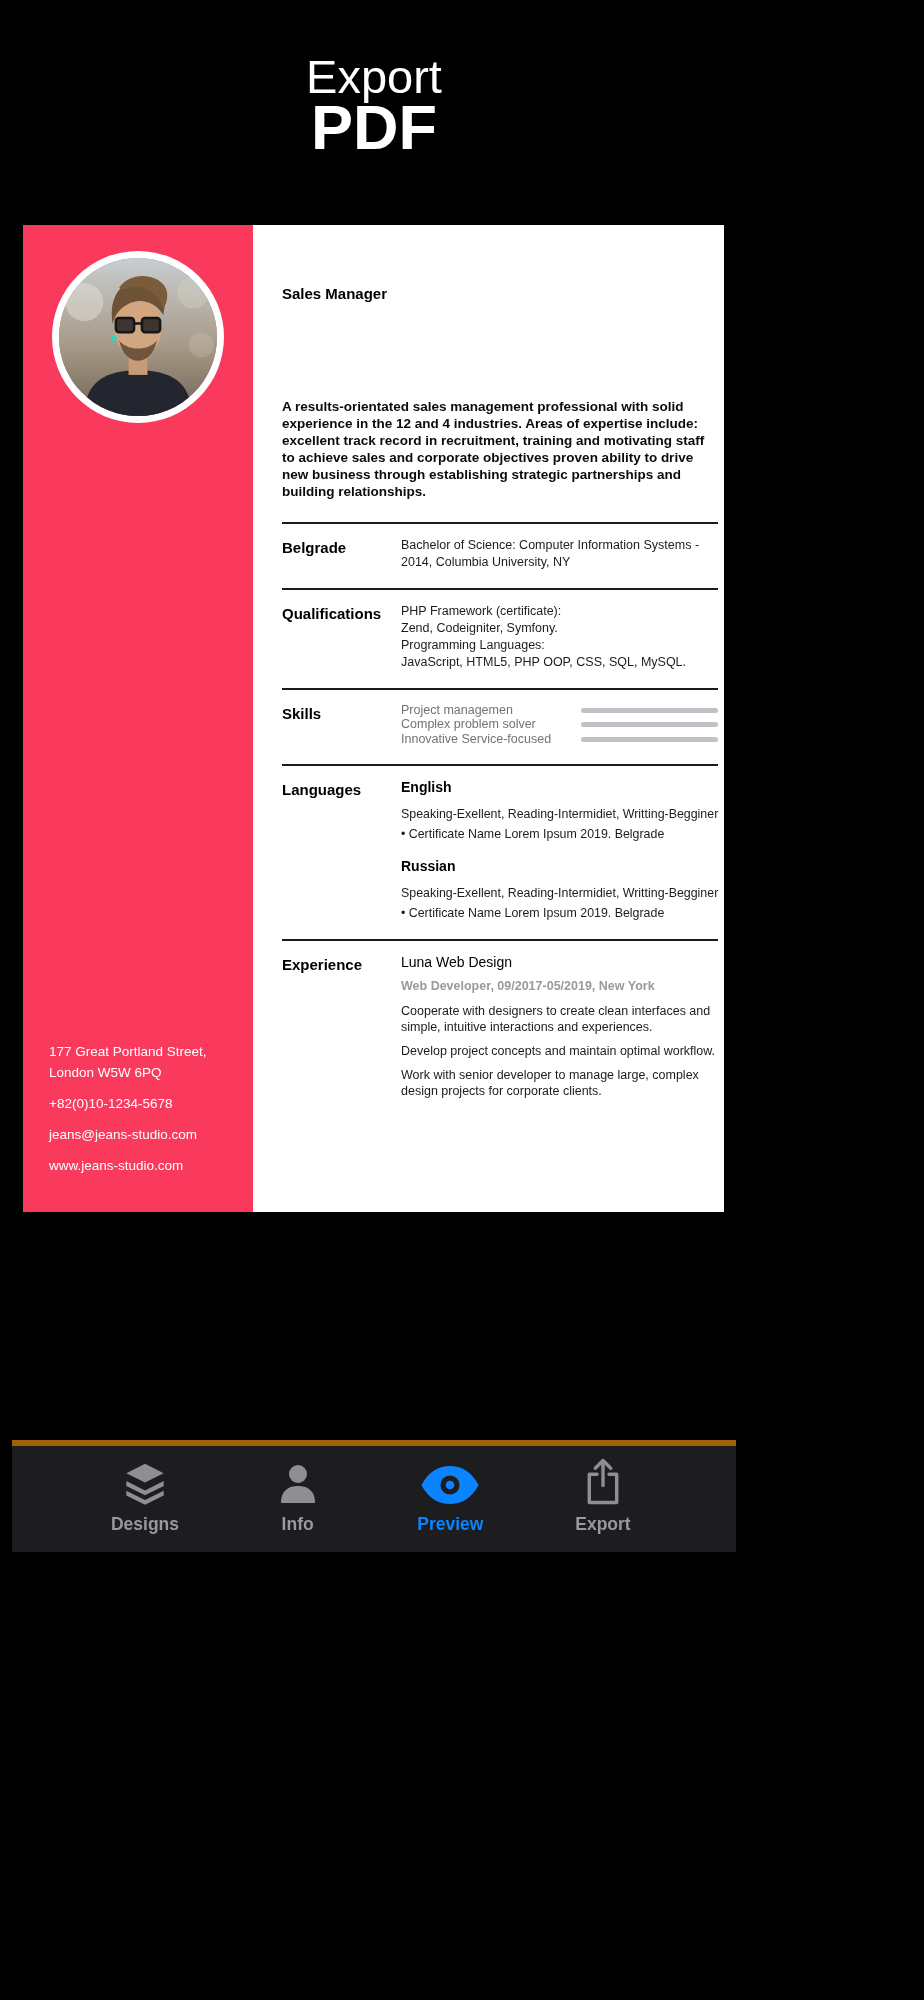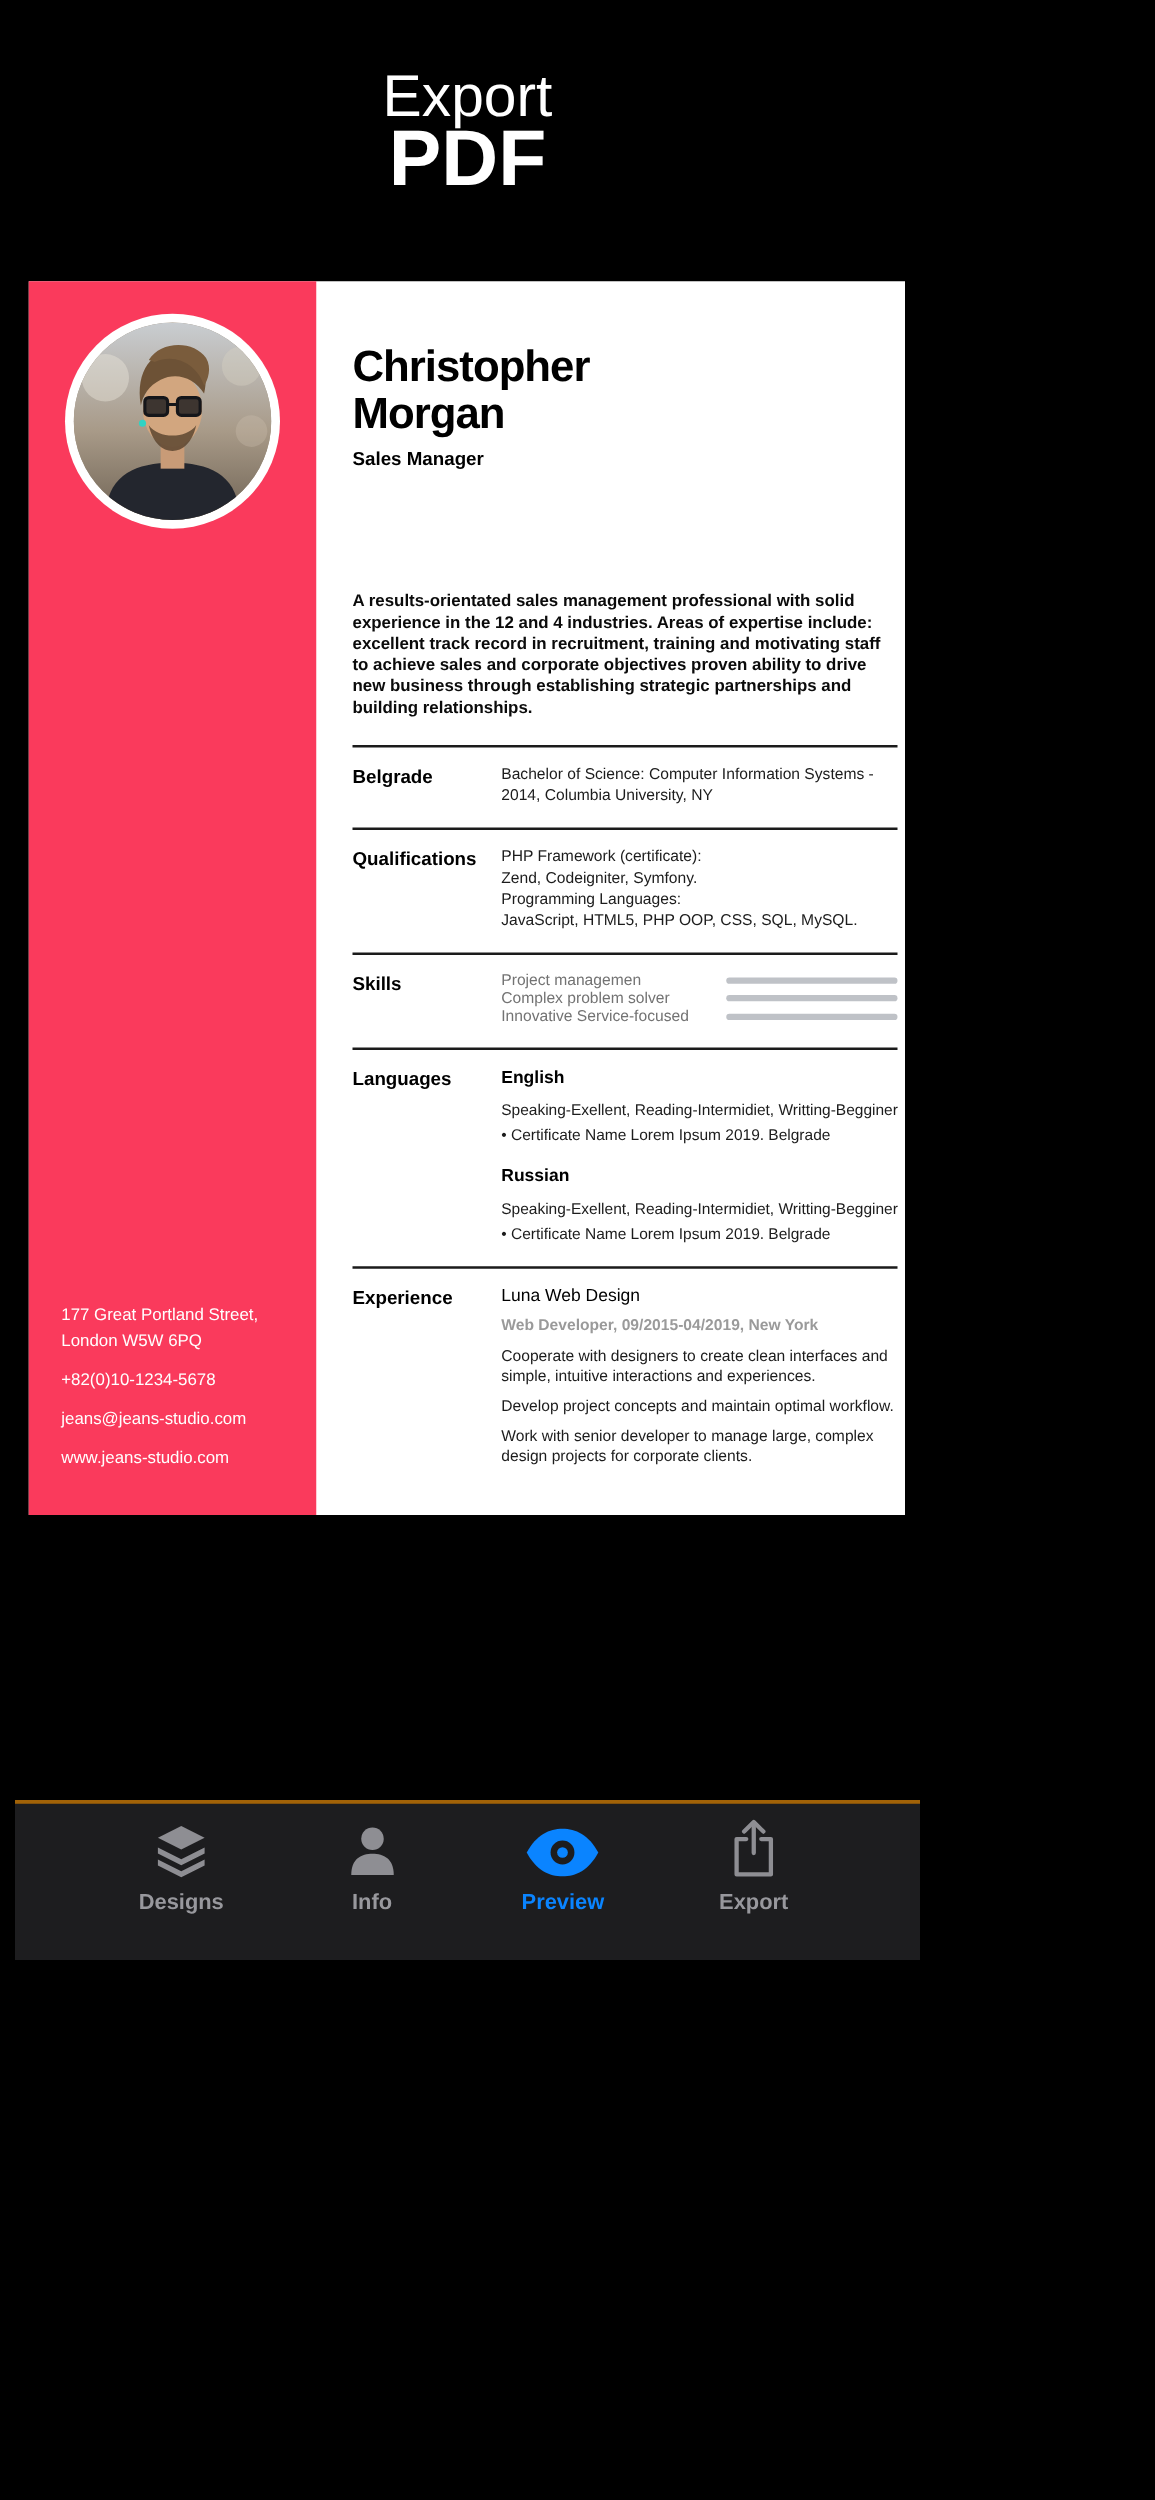--- a/index.html
+++ b/index.html
@@ -116,10 +116,6 @@
       </div>
 
       <div class="main">
-        <div class="name">
-          <div>Christopher</div>
-          <div>Morgan</div>
-        </div>
         <div class="jobtitle">Sales Manager</div>
         <div class="summary">A results-orientated sales management professional with solid experience in the 12 and 4 industries. Areas of expertise include: excellent track record in recruitment, training and motivating staff to achieve sales and corporate objectives proven ability to drive new business through establishing strategic partnerships and building relationships.</div>
 

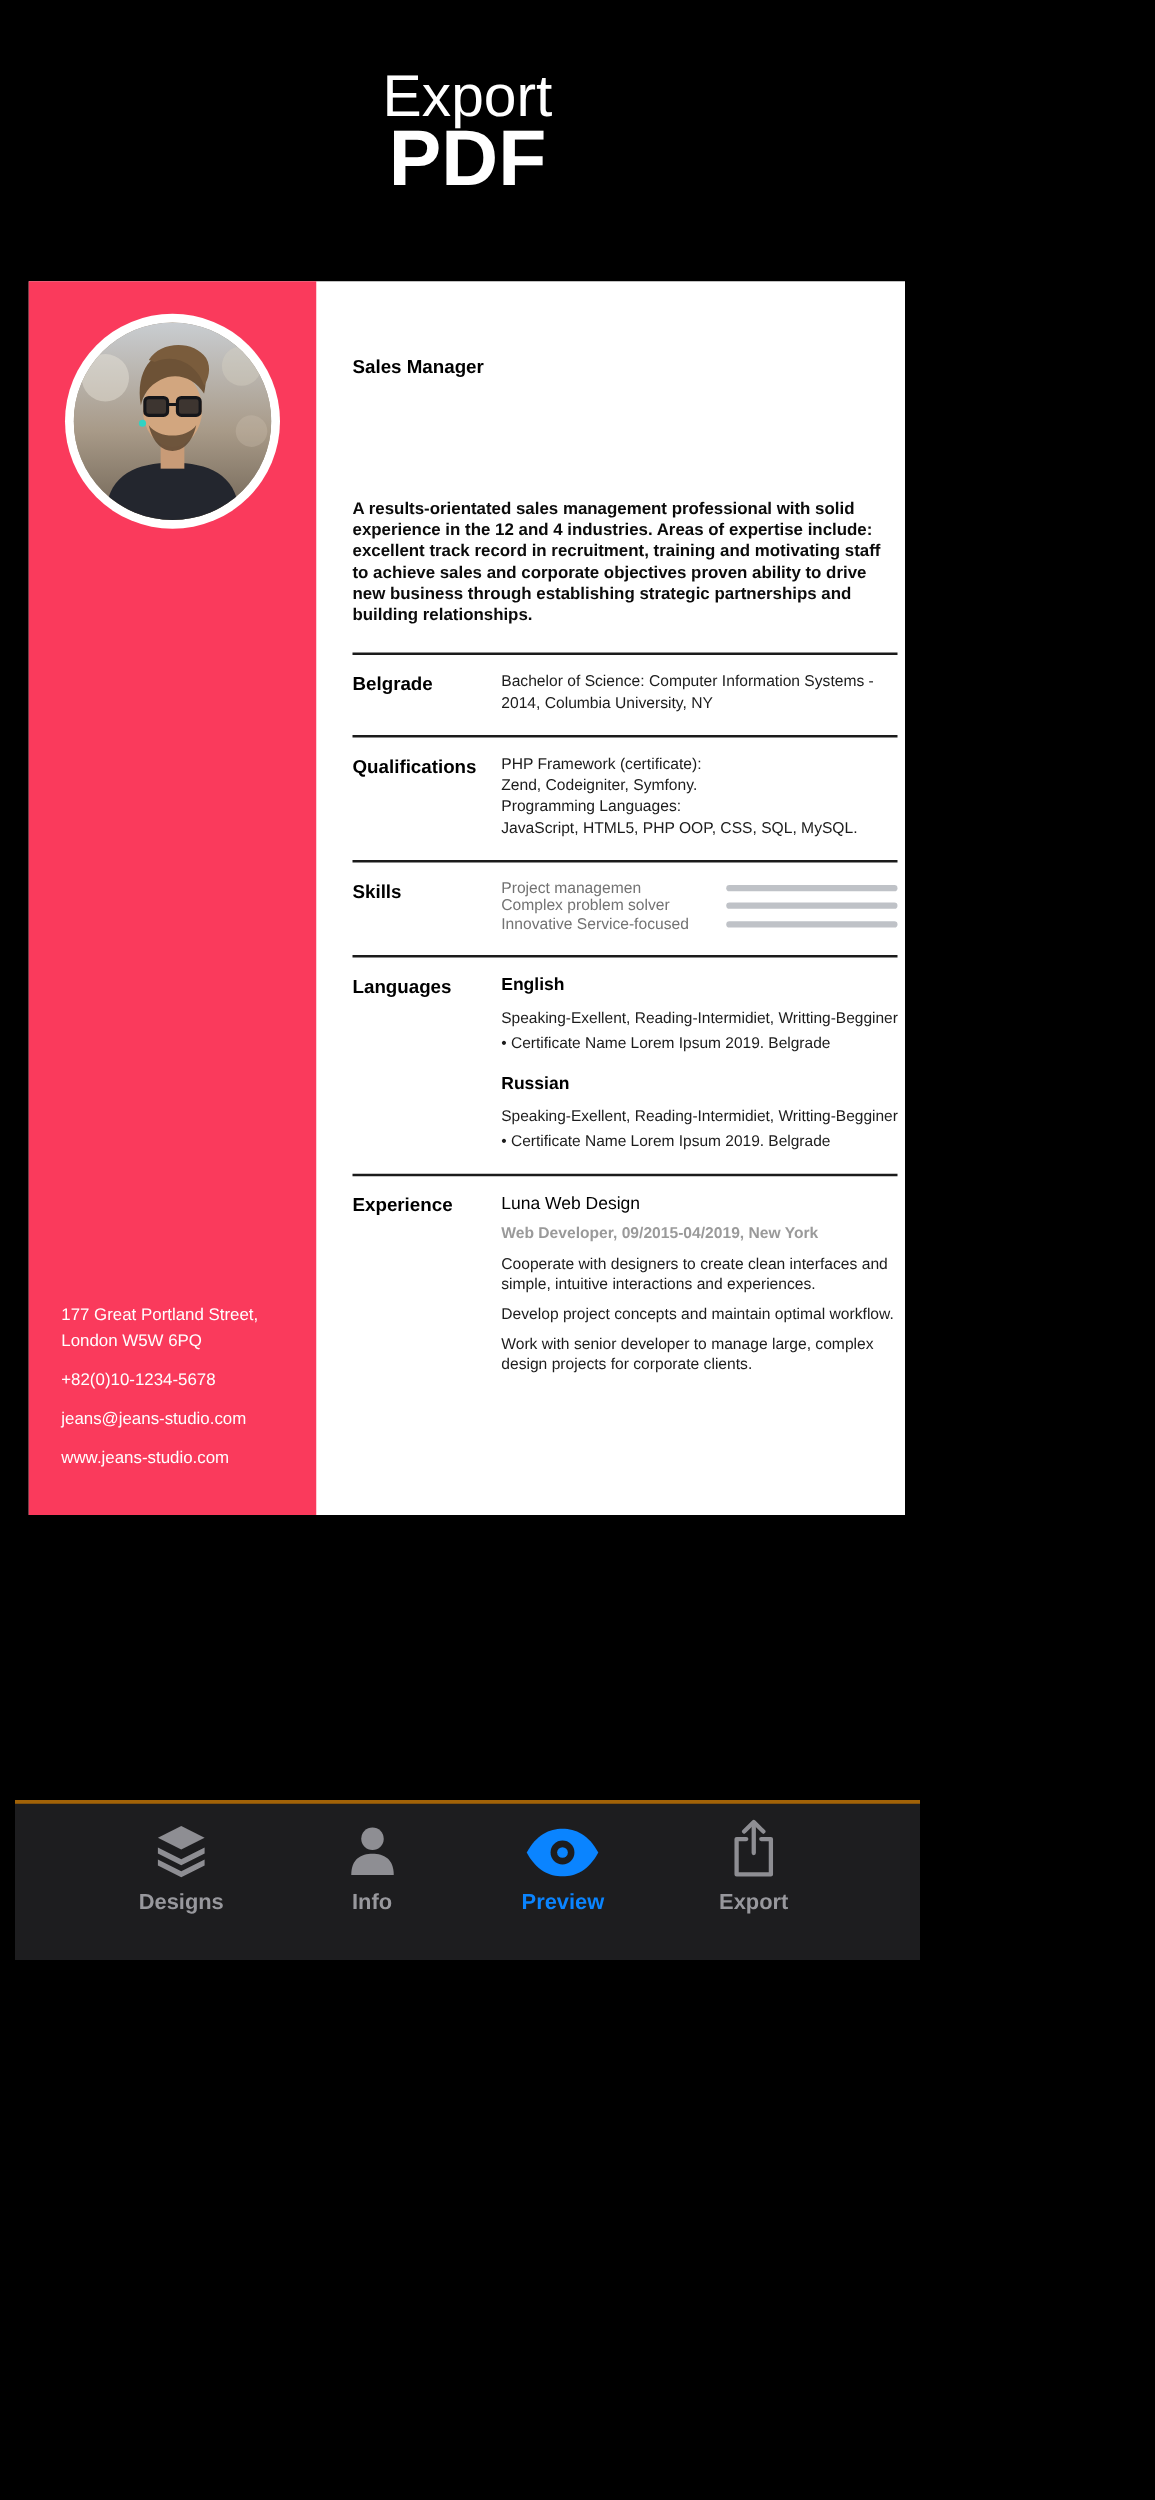--- a/index.html
+++ b/index.html
@@ -174,7 +174,7 @@
             <div class="sec-label">Experience</div>
             <div class="sec-body">
               <div class="exp-company">Luna Web Design</div>
-              <div class="exp-role">Web Developer, 09/2015-04/2019, New York</div>
+              <div class="exp-role">Web Developer, 09/2017-05/2019, New York</div>
               <div class="exp-para">Cooperate with designers to create clean interfaces and simple, intuitive interactions and experiences.</div>
               <div class="exp-para">Develop project concepts and maintain optimal workflow.</div>
               <div class="exp-para">Work with senior developer to manage large, complex design projects for corporate clients.</div>

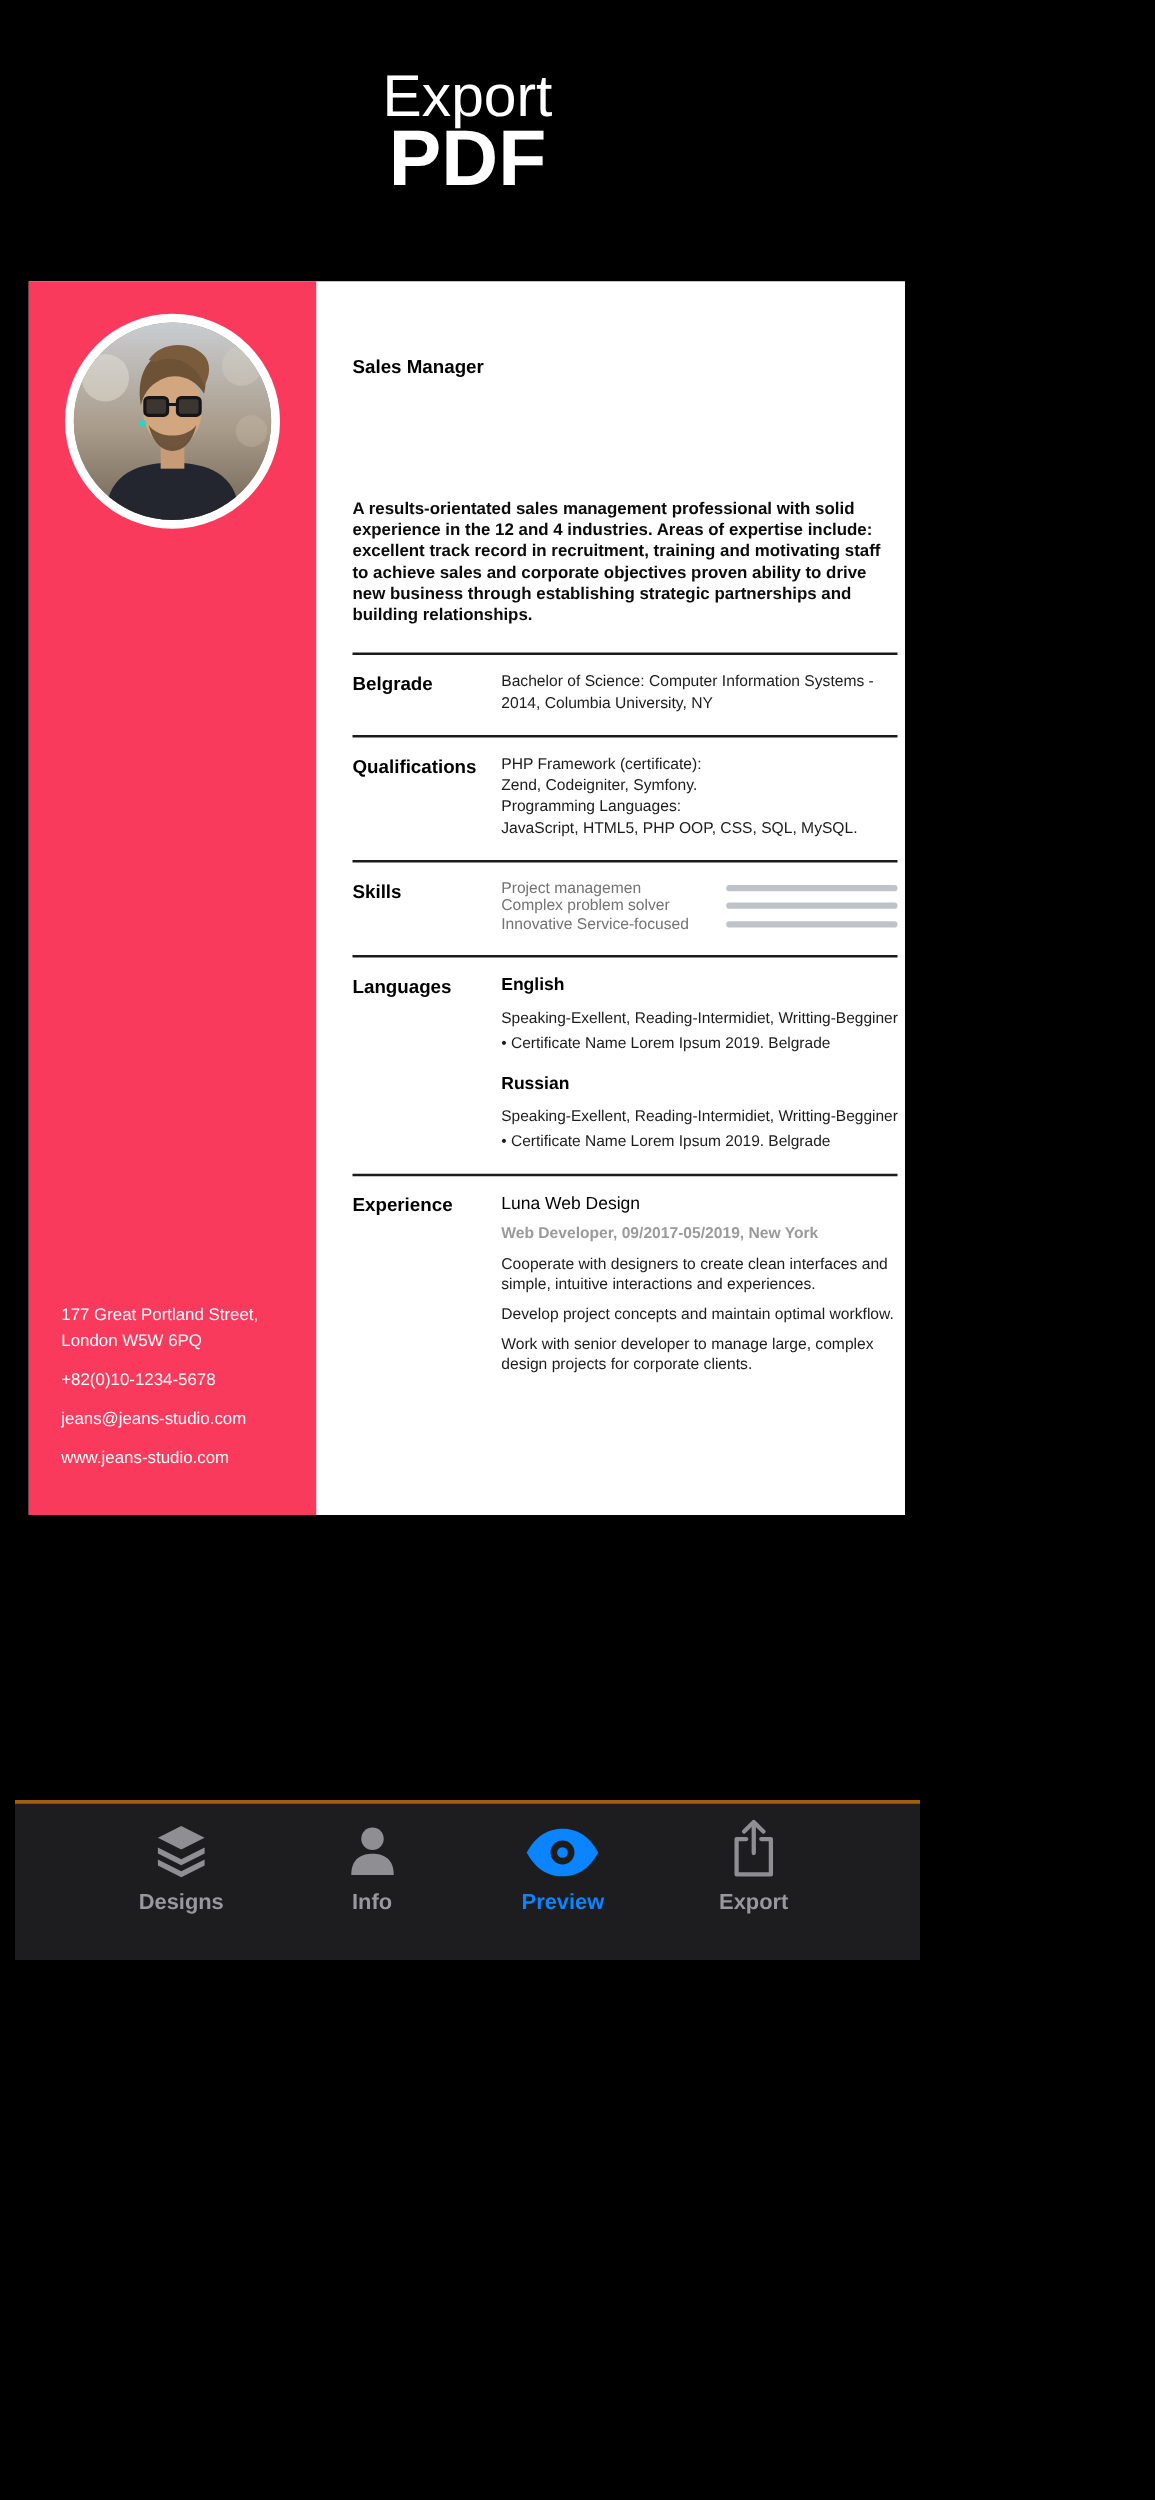--- a/index.html
+++ b/index.html
@@ -48,7 +48,7 @@
   .exp-para { margin-top:8px; font-size:12.5px; line-height:16px; color:#1c1c1c; }
 
   
-  .tabbar { position:absolute; left:0; top:1440px; width:724px; height:128px; background:#1D1D1F; border-top:3px solid #a16207; }
+  .tabbar { position:absolute; left:0; top:1440px; width:724px; height:112px; background:#1D1D1F; border-top:6px solid #a16207; }
   .tabs { display:flex; justify-content:space-between; padding:12px 78px 0; }
   .tab { display:flex; flex-direction:column; align-items:center; width:110px; cursor:pointer; }
   .tab .icon { height:48px; display:flex; align-items:flex-end; justify-content:center; }

